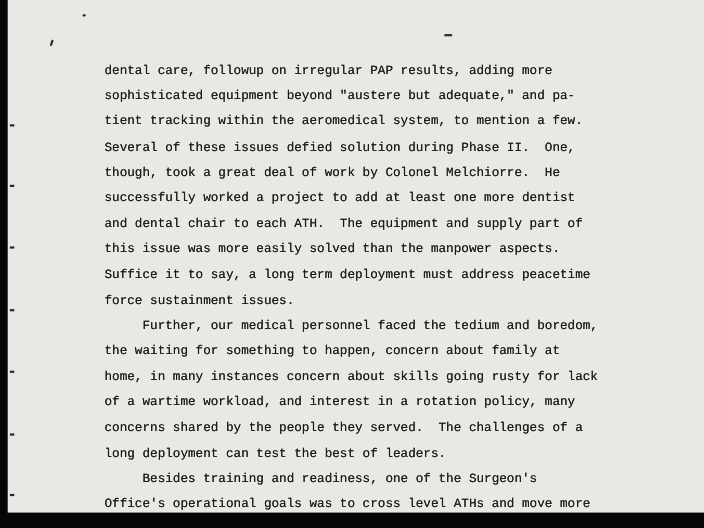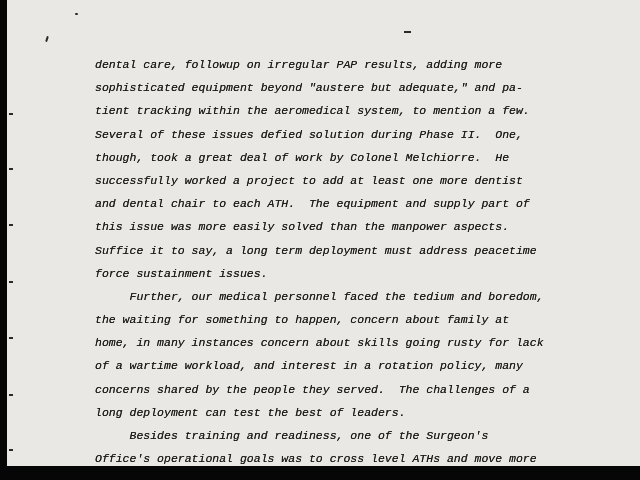--- a/index.html
+++ b/index.html
@@ -18,7 +18,6 @@
     width: 640px;
     height: 480px;
     background: #e9e8e4;
-    font-style: italic;
   }
   
   .left-bar {

